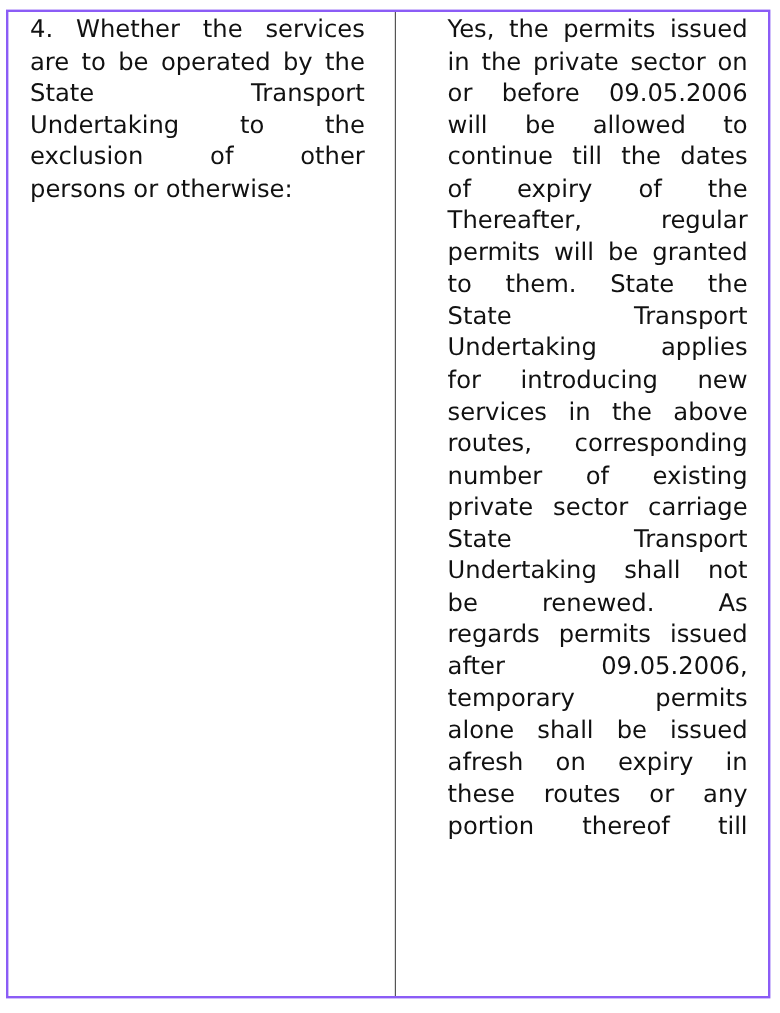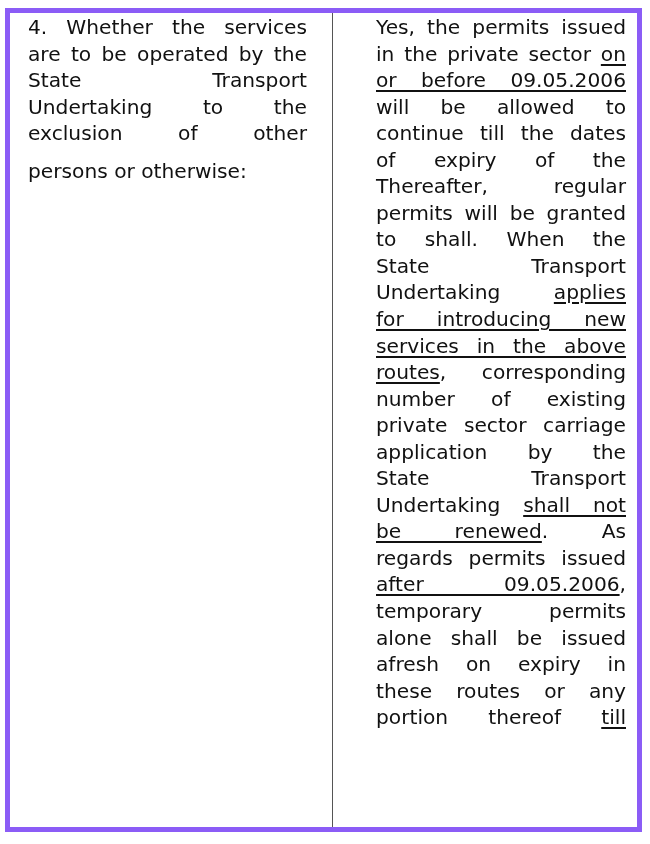--- a/index.html
+++ b/index.html
@@ -6,7 +6,7 @@
   body { width: 650px; height: 844px; position: relative; overflow: hidden; }
   .page-table {
     position: absolute; left: 5px; top: 8px; width: 637px; height: 824px;
-    border: 5px solid #8b5cf6; box-sizing: border-box;
+    border: 2px solid #8b5cf6; box-sizing: border-box;
   }
   .divider {
     position: absolute; left: 322px; top: 0; bottom: 0; width: 1px; background: #555555;

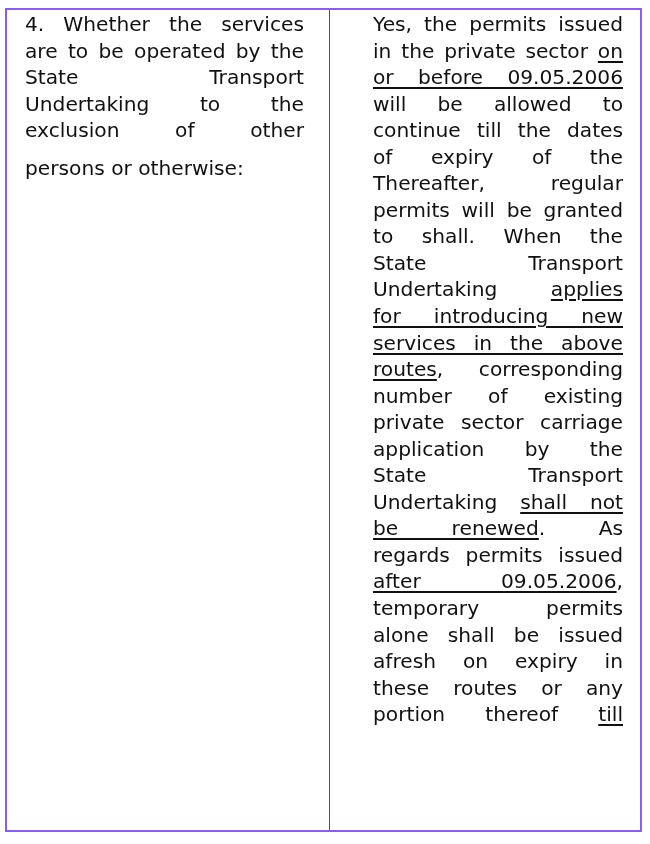--- a/index.html
+++ b/index.html
@@ -19,7 +19,7 @@
   .right-cell { left: 366px; top: 1px; width: 250px; }
   .line { display: block; text-align: justify; text-align-last: justify; white-space: nowrap; height: 26.55px; }
   .line.last { text-align-last: left; margin-top: 11px; }
-  .u { text-decoration: underline; text-underline-offset: 3px; }
+  .u { text-underline-offset: 3px; }
 </style>
 </head>
 <body>

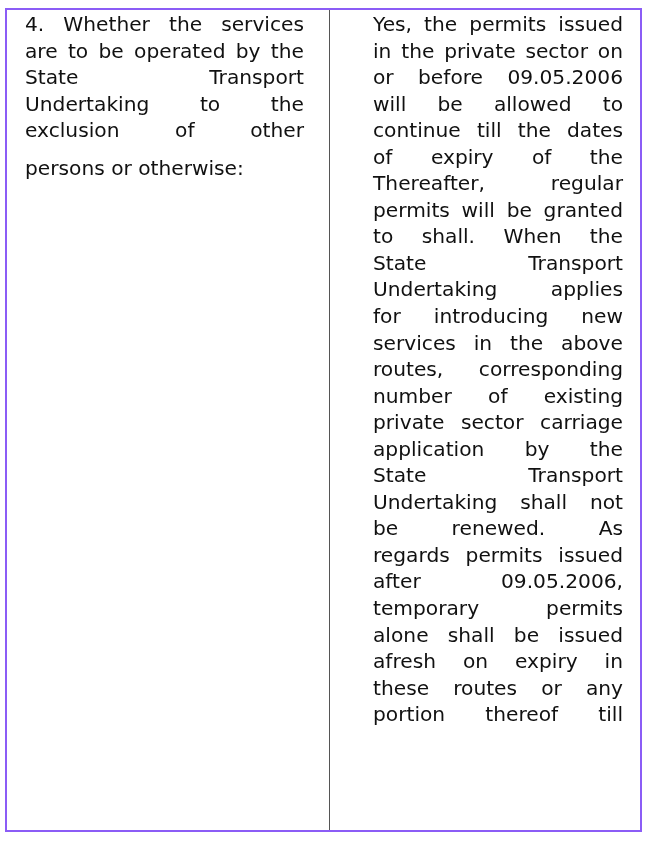--- a/index.html
+++ b/index.html
@@ -18,7 +18,7 @@
   .left-cell { left: 18px; top: 1px; width: 279px; }
   .right-cell { left: 366px; top: 1px; width: 250px; }
   .line { display: block; text-align: justify; text-align-last: justify; white-space: nowrap; height: 26.55px; }
-  .line.last { text-align-last: left; margin-top: 11px; }
+  .line.last { text-align-last: left; }
   .u { text-underline-offset: 3px; }
 </style>
 </head>

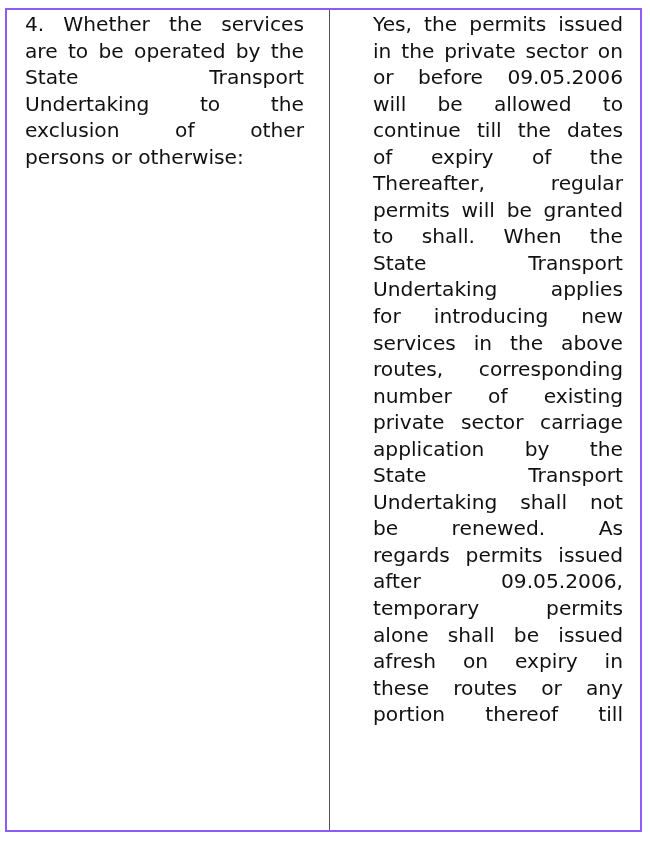--- a/index.html
+++ b/index.html
@@ -43,7 +43,7 @@
       <span class="line"><span>of expiry of the</span></span>
       <span class="line"><span>Thereafter, regular</span></span>
       <span class="line"><span>permits will be granted</span></span>
-      <span class="line"><span>to shall. When the</span></span>
+      <span class="line"><span>to them. State the</span></span>
       <span class="line"><span>State Transport</span></span>
       <span class="line"><span>Undertaking </span><span class="u">applies</span></span>
       <span class="line"><span class="u">for introducing new</span></span>

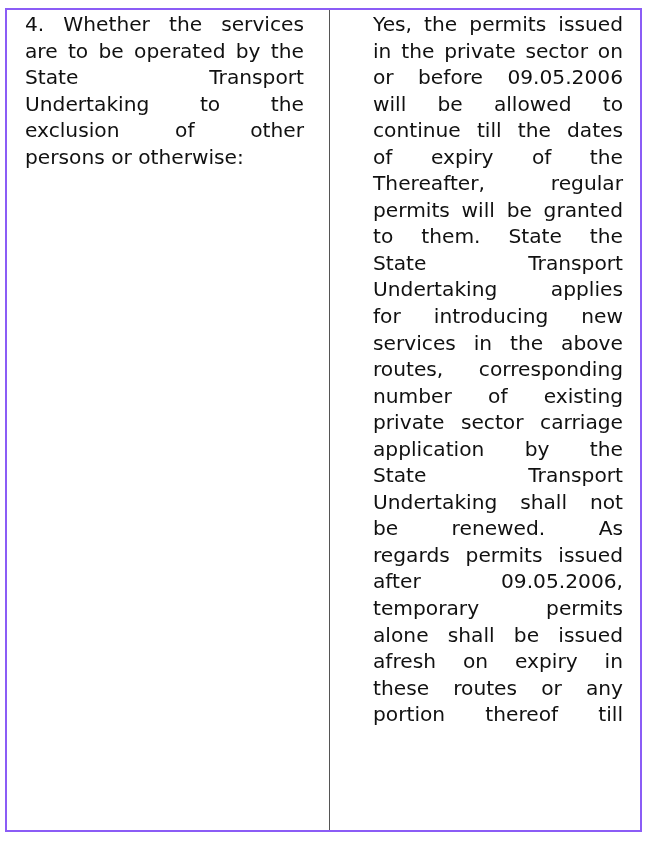--- a/index.html
+++ b/index.html
@@ -51,7 +51,6 @@
       <span class="line"><span class="u">routes</span><span>, corresponding</span></span>
       <span class="line"><span>number of existing</span></span>
       <span class="line"><span>private sector carriage</span></span>
-      <span class="line"><span>application by the</span></span>
       <span class="line"><span>State Transport</span></span>
       <span class="line"><span>Undertaking </span><span class="u">shall not</span></span>
       <span class="line"><span class="u">be renewed</span><span>. As</span></span>

